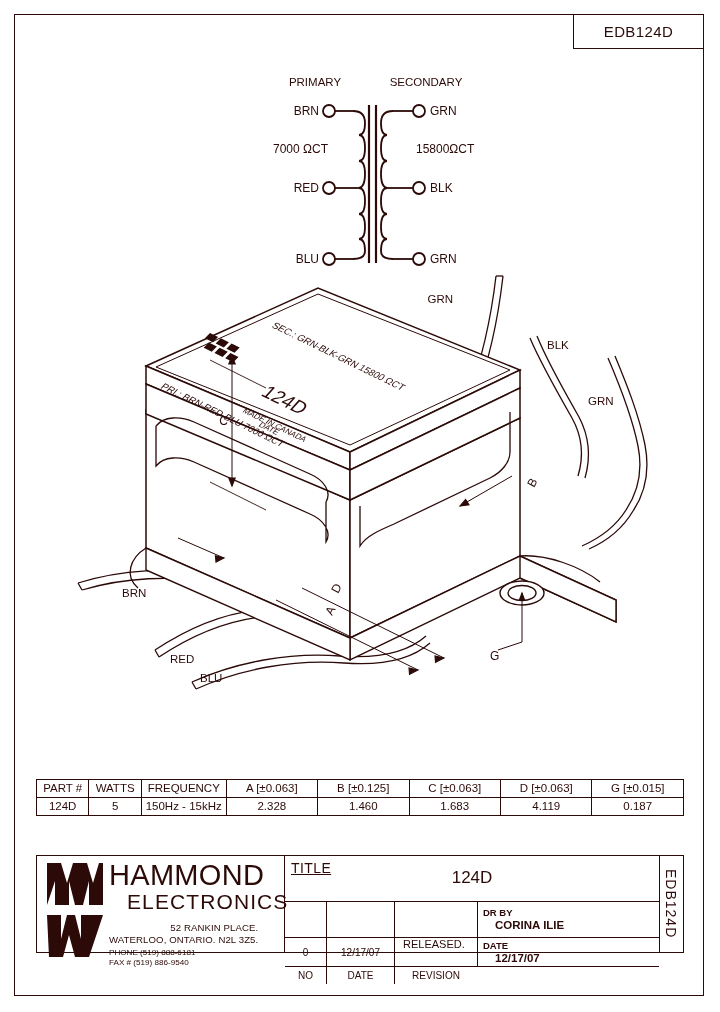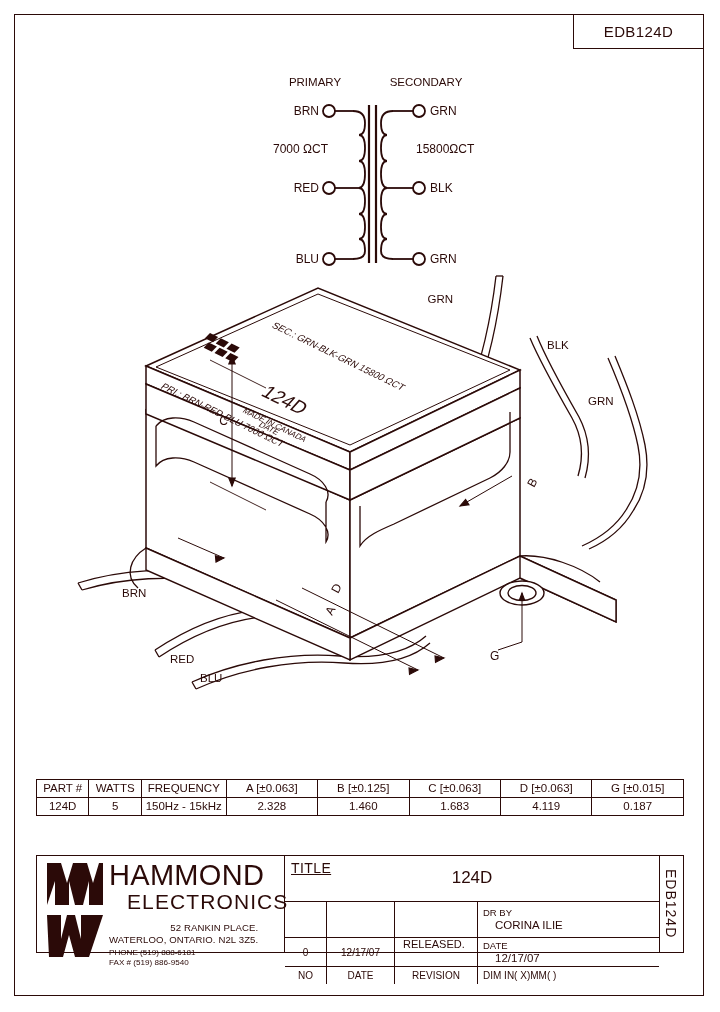--- a/index.html
+++ b/index.html
@@ -87,7 +87,7 @@
   .cRev{left:110px;right:182px;}
   .cRight{right:0;width:182px;border-left:1.6px solid #2b0a08;}
 
-  .stack{flex-direction:column;align-items:flex-start;justify-content:center;padding-left:5px;}
+  .stack{flex-direction:column;align-items:flex-start;justify-content:center;padding-left:5px;font-weight:bold;}
   .stack .k{font-size:9.5px;line-height:12px;}
   .stack .v{font-size:11.5px;line-height:13px;padding-left:12px;}
 

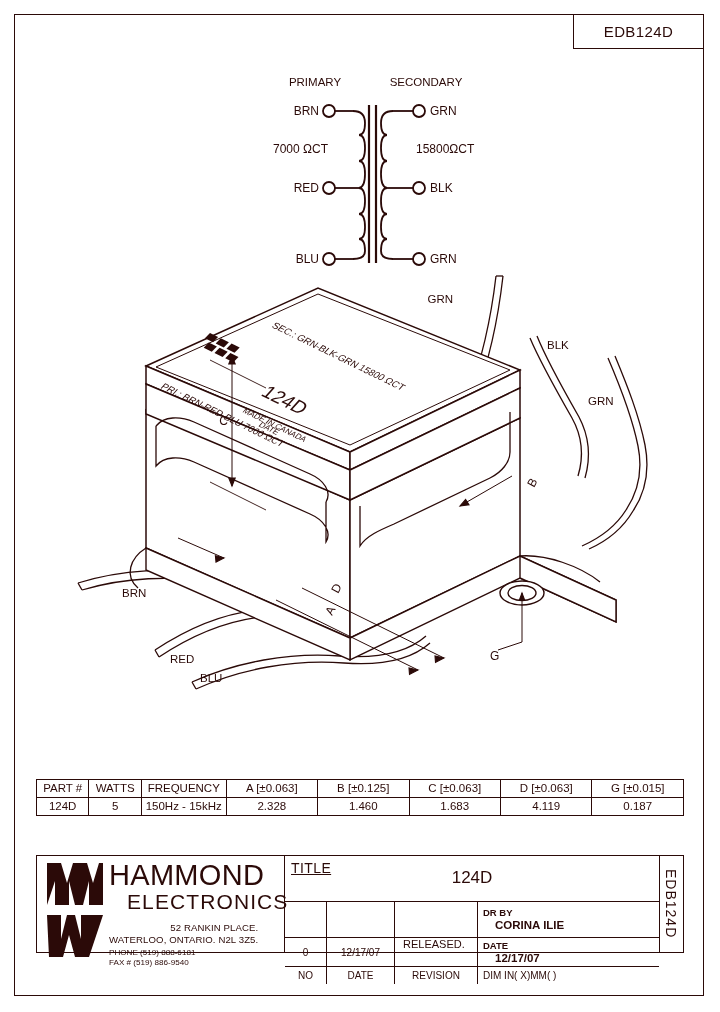--- a/index.html
+++ b/index.html
@@ -398,7 +398,6 @@
       <div class="cell cNo vsep">NO</div>
       <div class="cell cDate vsep">DATE</div>
       <div class="cell cRev">REVISION</div>
-      <div class="cell cRight" style="justify-content:flex-start;padding-left:5px;">DIM IN( X)MM(  )</div>
     </div>
 
     <div id="sideCode">

